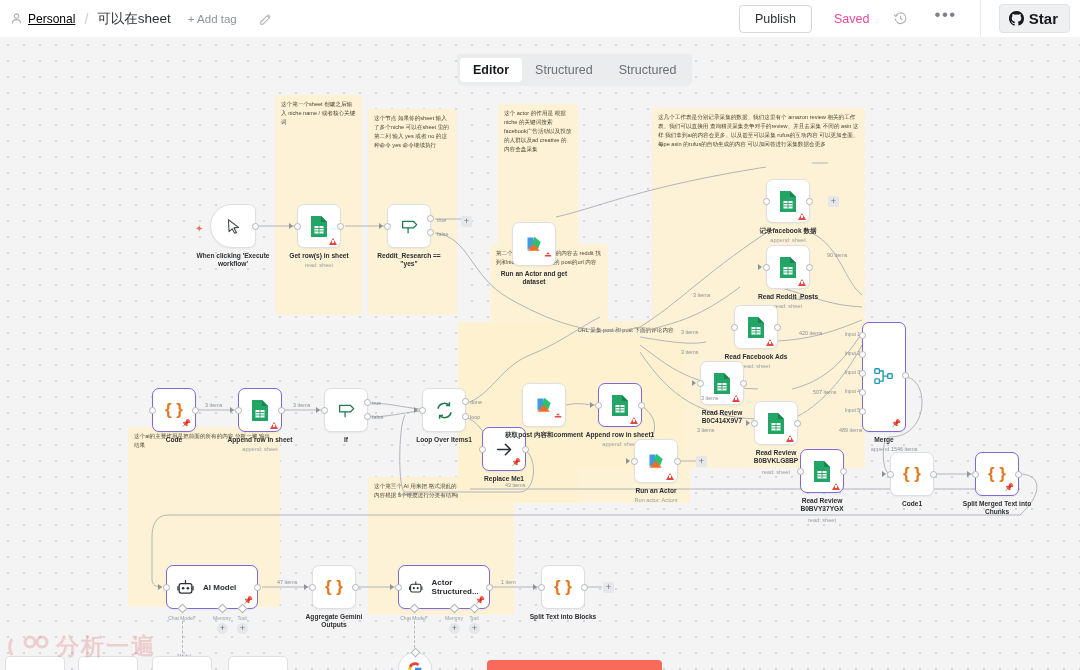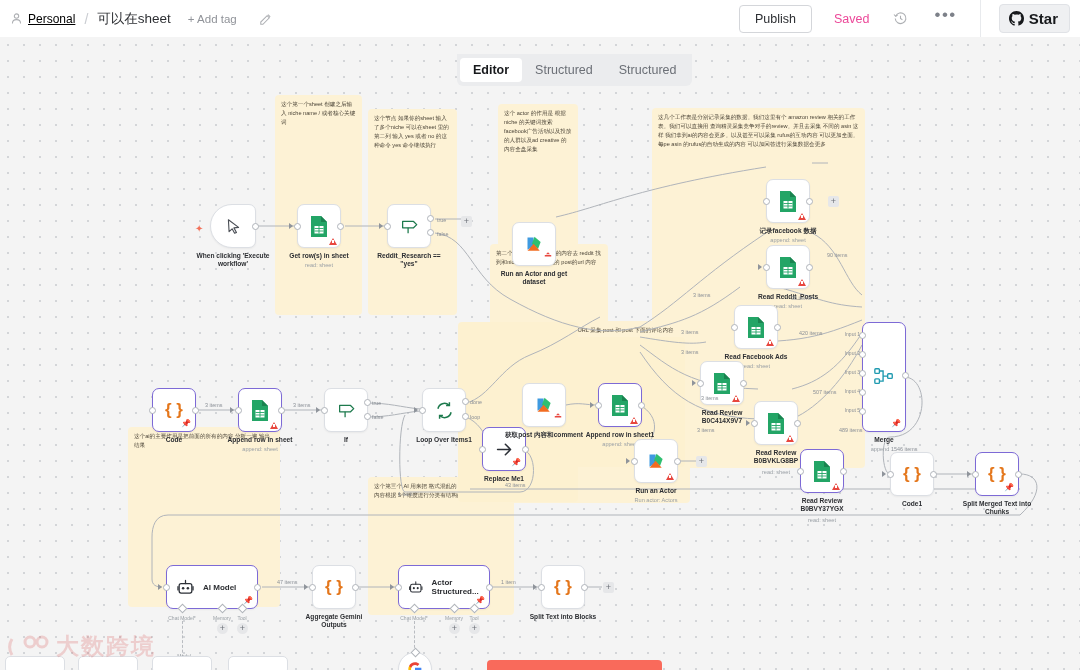--- a/index.html
+++ b/index.html
@@ -751,7 +751,7 @@
         <circle cx="22" cy="9" r="5" fill="none" stroke="#d54a4a" stroke-width="3"></circle>
         <circle cx="34" cy="9" r="5" fill="none" stroke="#d54a4a" stroke-width="3"></circle>
       </svg>
-      <span class="wm-txt">大数跨境</span>
+      <span class="wm-txt">分析一遍</span>
     </div>
 
   </div>

